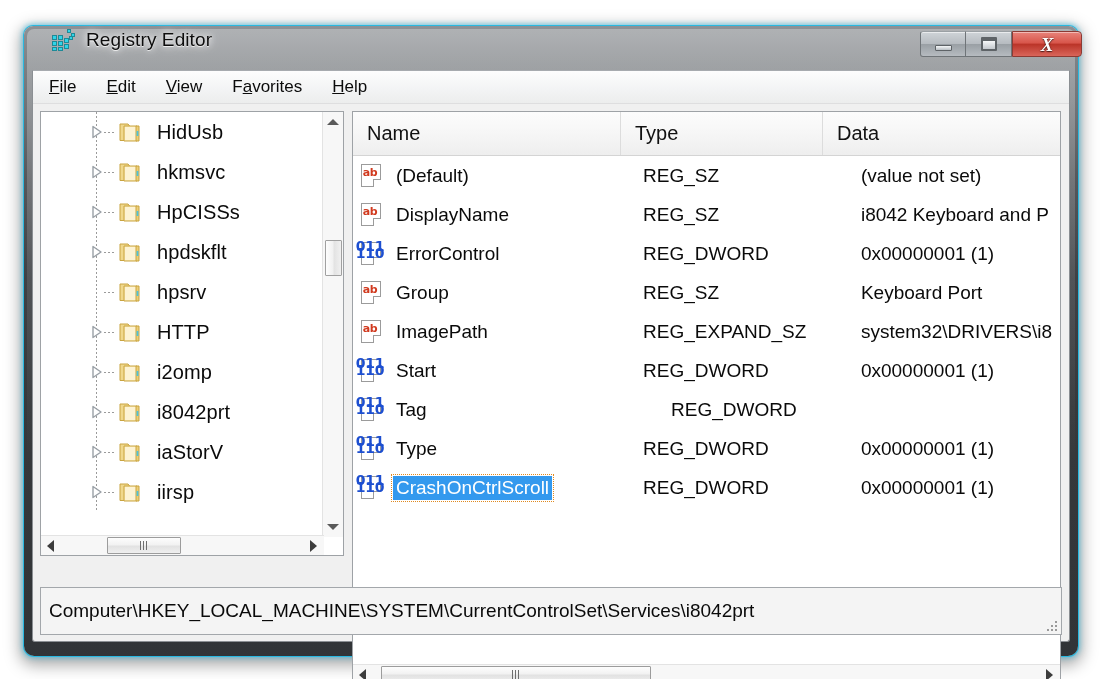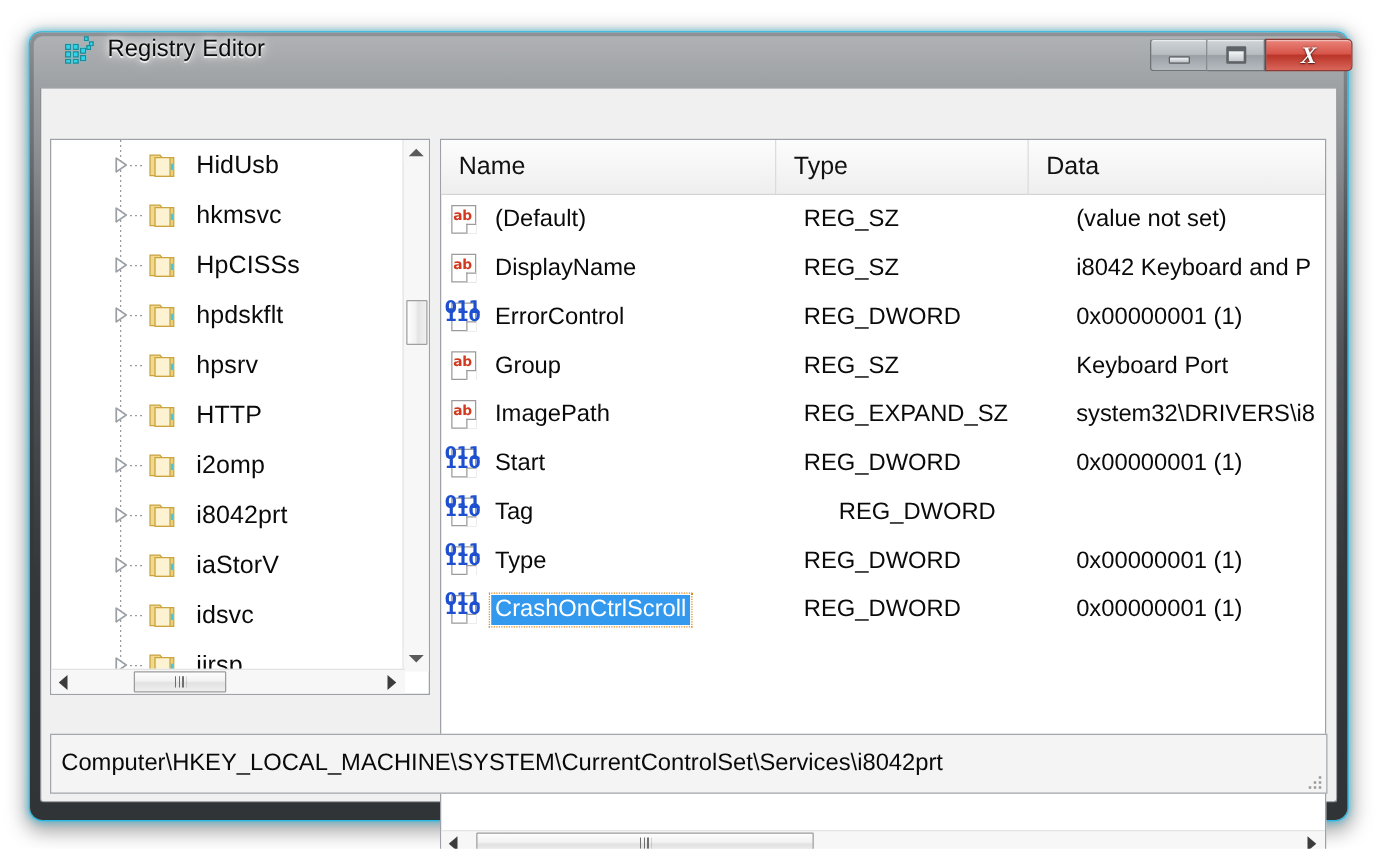--- a/index.html
+++ b/index.html
@@ -453,6 +453,13 @@
 
   <div class="client">
 
+    <div class="menu-bar">
+      <div class="menu-item"><u>F</u>ile</div>
+      <div class="menu-item"><u>E</u>dit</div>
+      <div class="menu-item"><u>V</u>iew</div>
+      <div class="menu-item">F<u>a</u>vorites</div>
+      <div class="menu-item"><u>H</u>elp</div>
+    </div>
 
     <div class="panes">
 

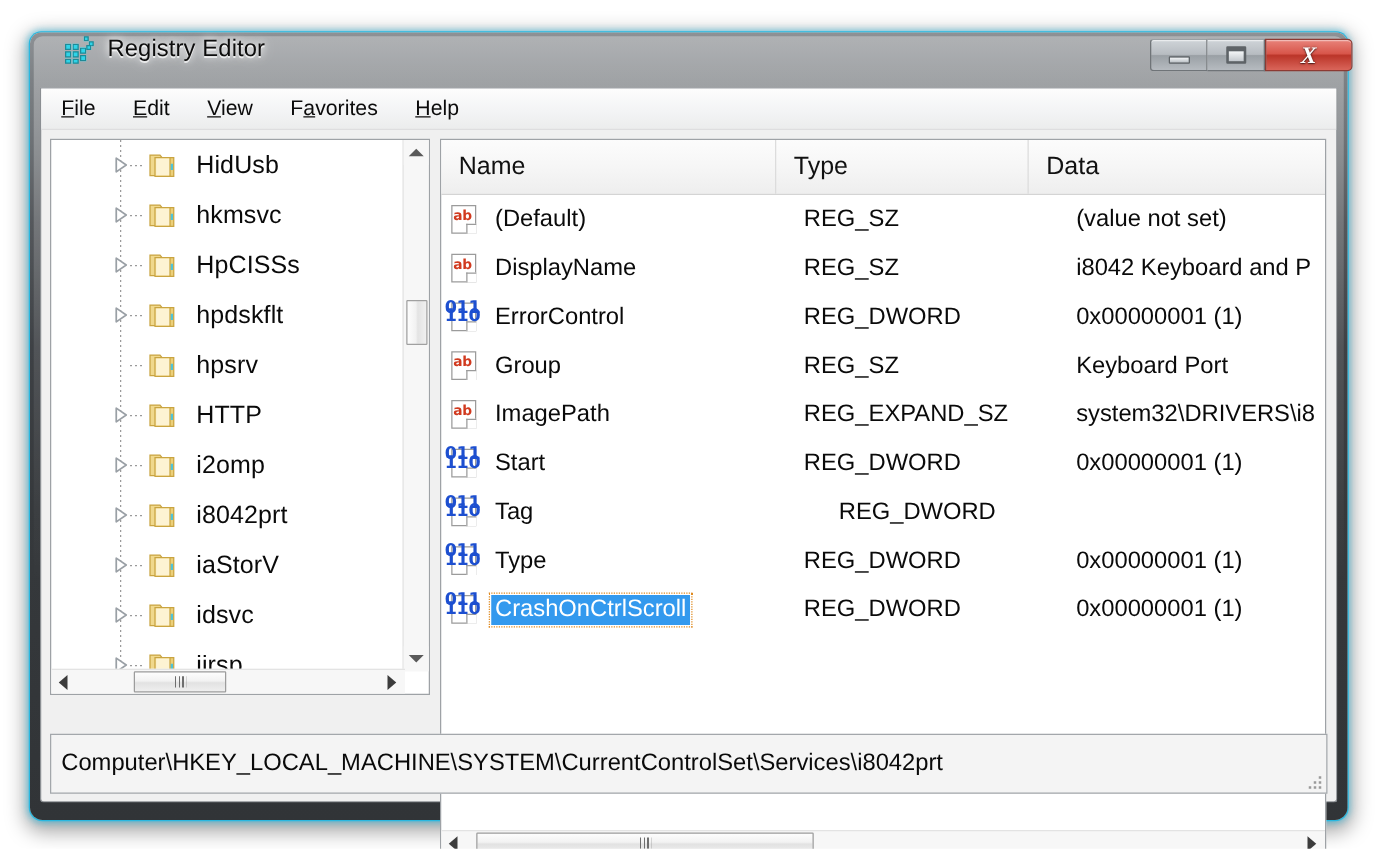--- a/index.html
+++ b/index.html
@@ -610,21 +610,6 @@
                   <path d="M17 5 h3 v15 h-3 Z" fill="#eccf79" stroke="#c9a441" stroke-width="1"></path>
                   <rect x="17.6" y="10" width="1.8" height="5" fill="#4fc3d8"></rect>
                 </svg></span>
-              <span class="tree-label">idsvc</span>
-            </div>
-            <div class="tree-row">
-              <span class="dots-v"></span>
-              <span class="exp-tri"><svg width="12" height="14" viewBox="0 0 12 14">
-                  <path d="M2 1.5 L10 7 L2 12.5 Z" fill="#ffffff" stroke="#9aa0a6" stroke-width="1.4" stroke-linejoin="round"></path>
-                </svg></span>
-              <span class="dots-h"></span>
-              <span class="folder"><svg width="25" height="22" viewBox="0 0 25 22">
-                  <path d="M1 3 h8 l2 2.5 h2 v14 H1 Z" fill="#f0d88c" stroke="#c9a441" stroke-width="1"></path>
-                  <path d="M5 5 h13 v15 H5 Z" fill="#fbeab4" stroke="#c9a441" stroke-width="1"></path>
-                  <path d="M6 6 h11 v13 H6 Z" fill="#fdf3d3" stroke="none"></path>
-                  <path d="M17 5 h3 v15 h-3 Z" fill="#eccf79" stroke="#c9a441" stroke-width="1"></path>
-                  <rect x="17.6" y="10" width="1.8" height="5" fill="#4fc3d8"></rect>
-                </svg></span>
               <span class="tree-label">iirsp</span>
             </div>
           </div>

